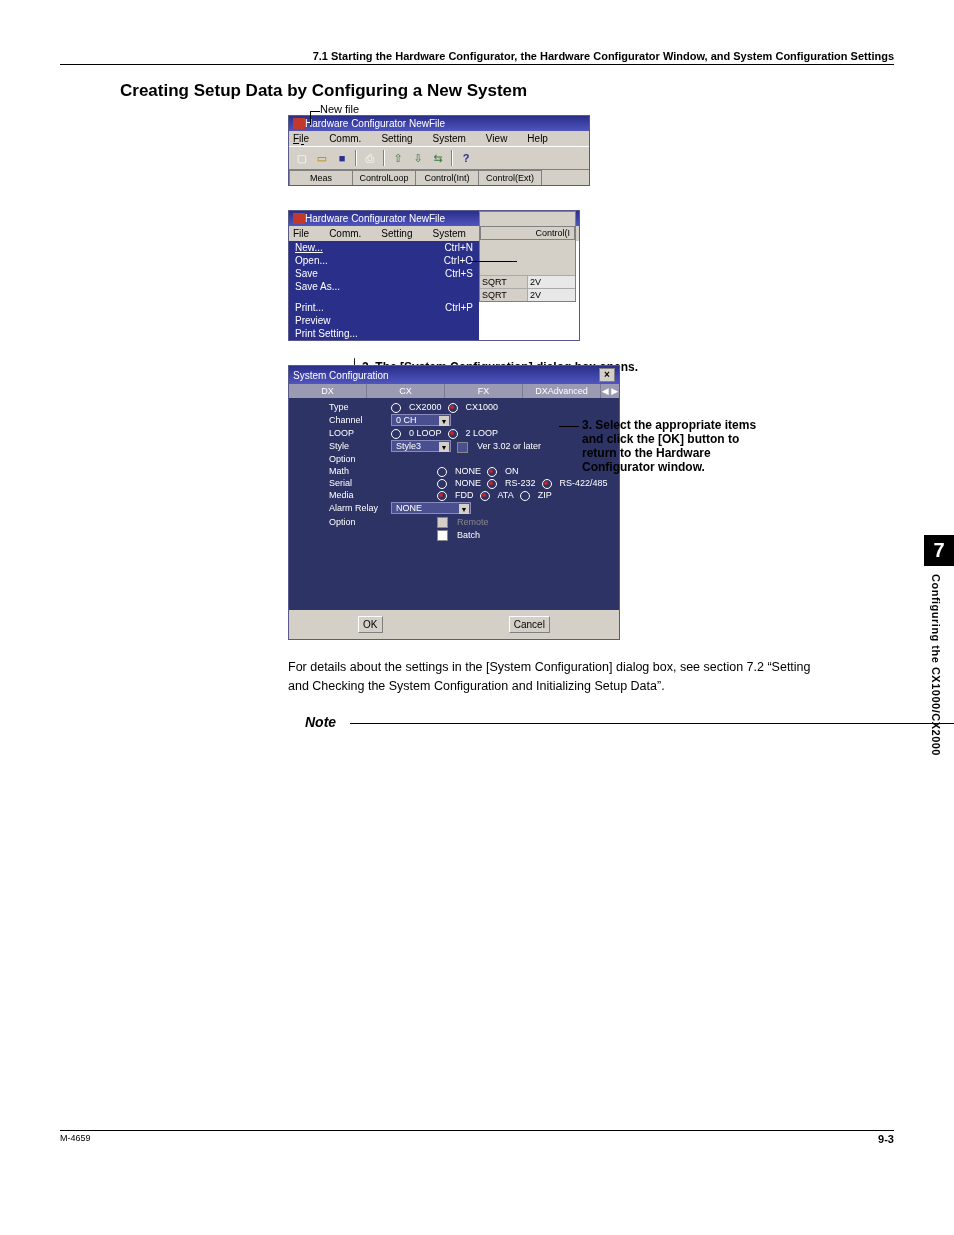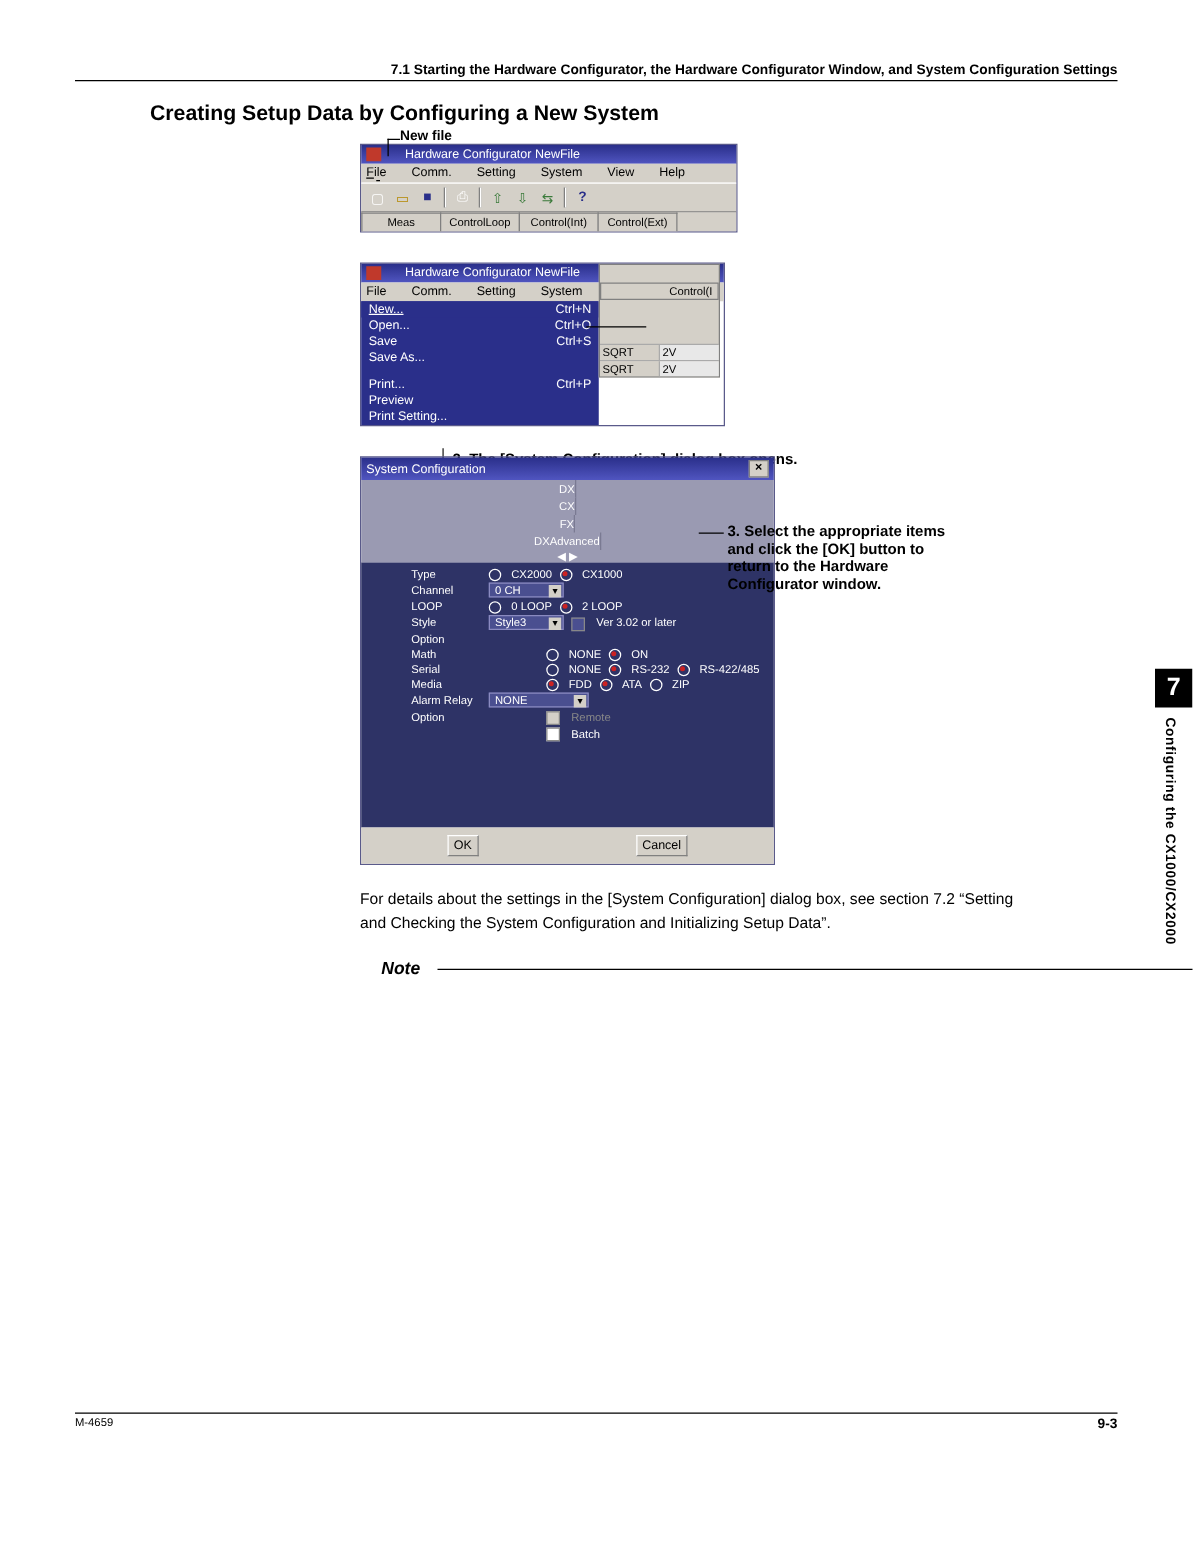--- a/index.html
+++ b/index.html
@@ -31,7 +31,7 @@
   }
   .newfile-label {
     font-size: 11px;
-    font-weight: bold;
+    font-weight: normal;
     margin-left: 260px;
     position: relative;
   }

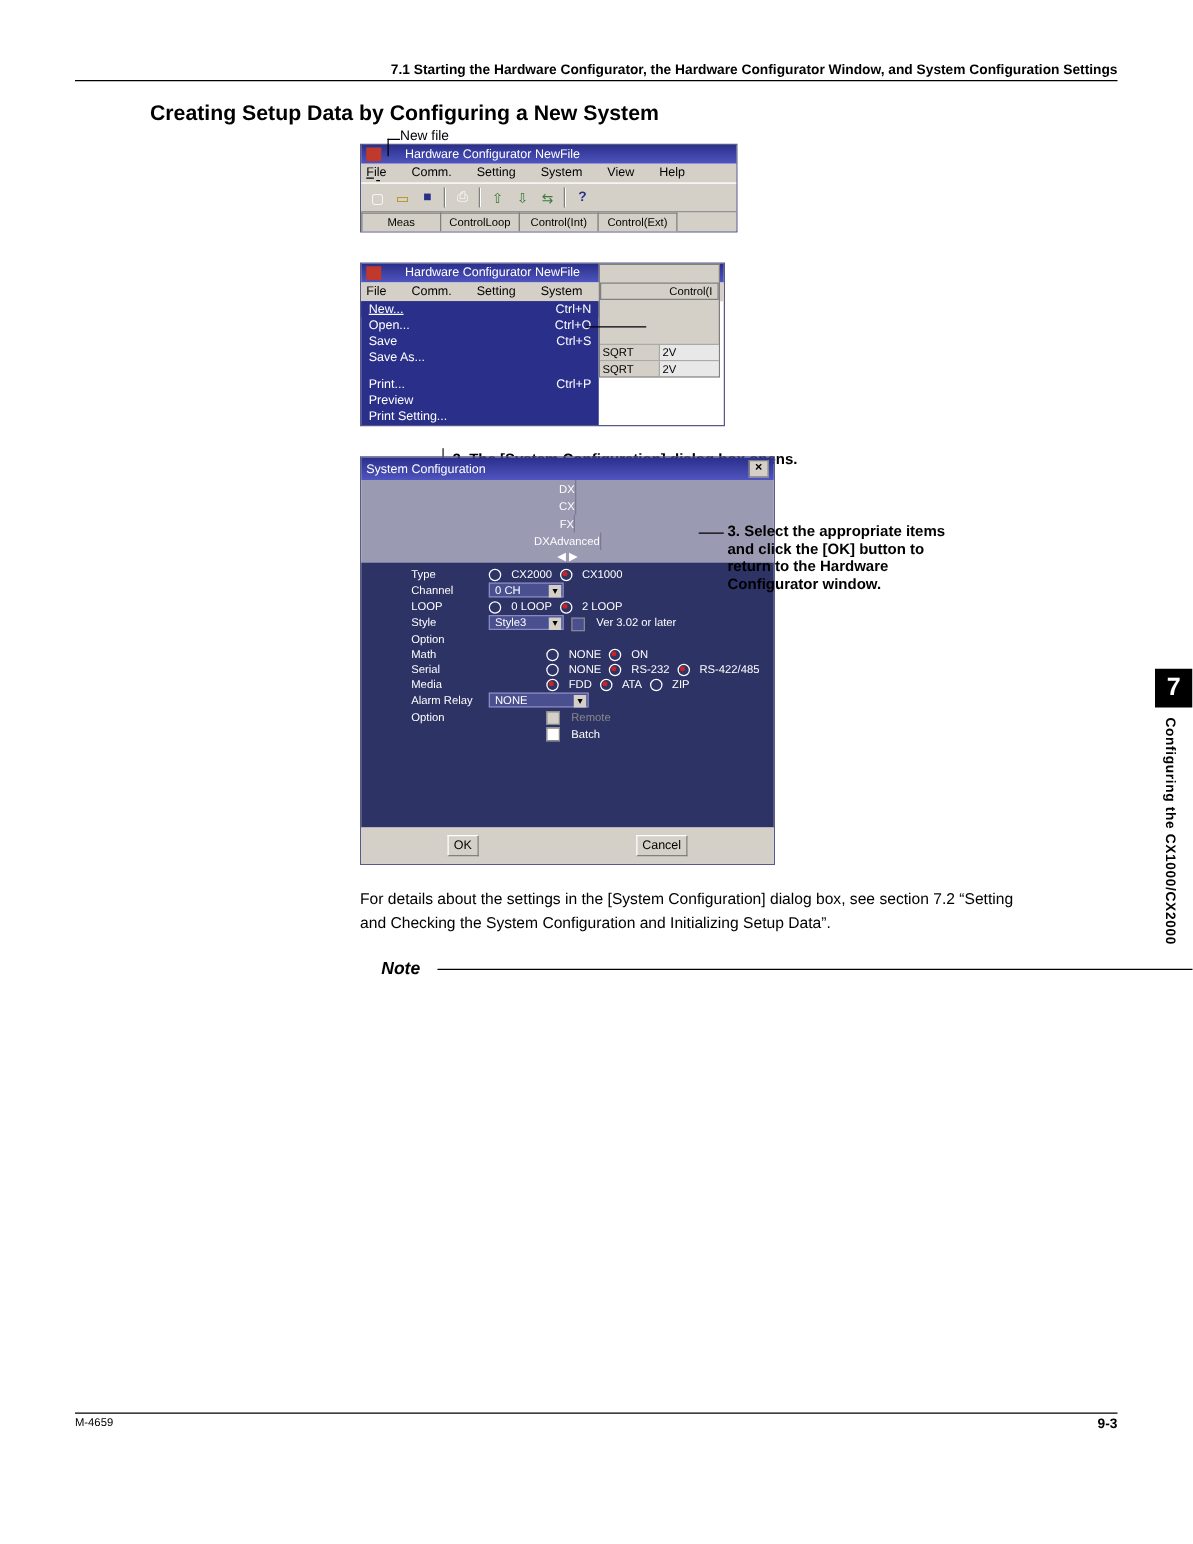--- a/index.html
+++ b/index.html
@@ -67,7 +67,7 @@
     padding: 2px 4px;
     display: flex;
     align-items: center;
-    gap: 19px;
+    gap: 0;
   }
   .titlebar .ticon {
     width: 12px; height: 11px;

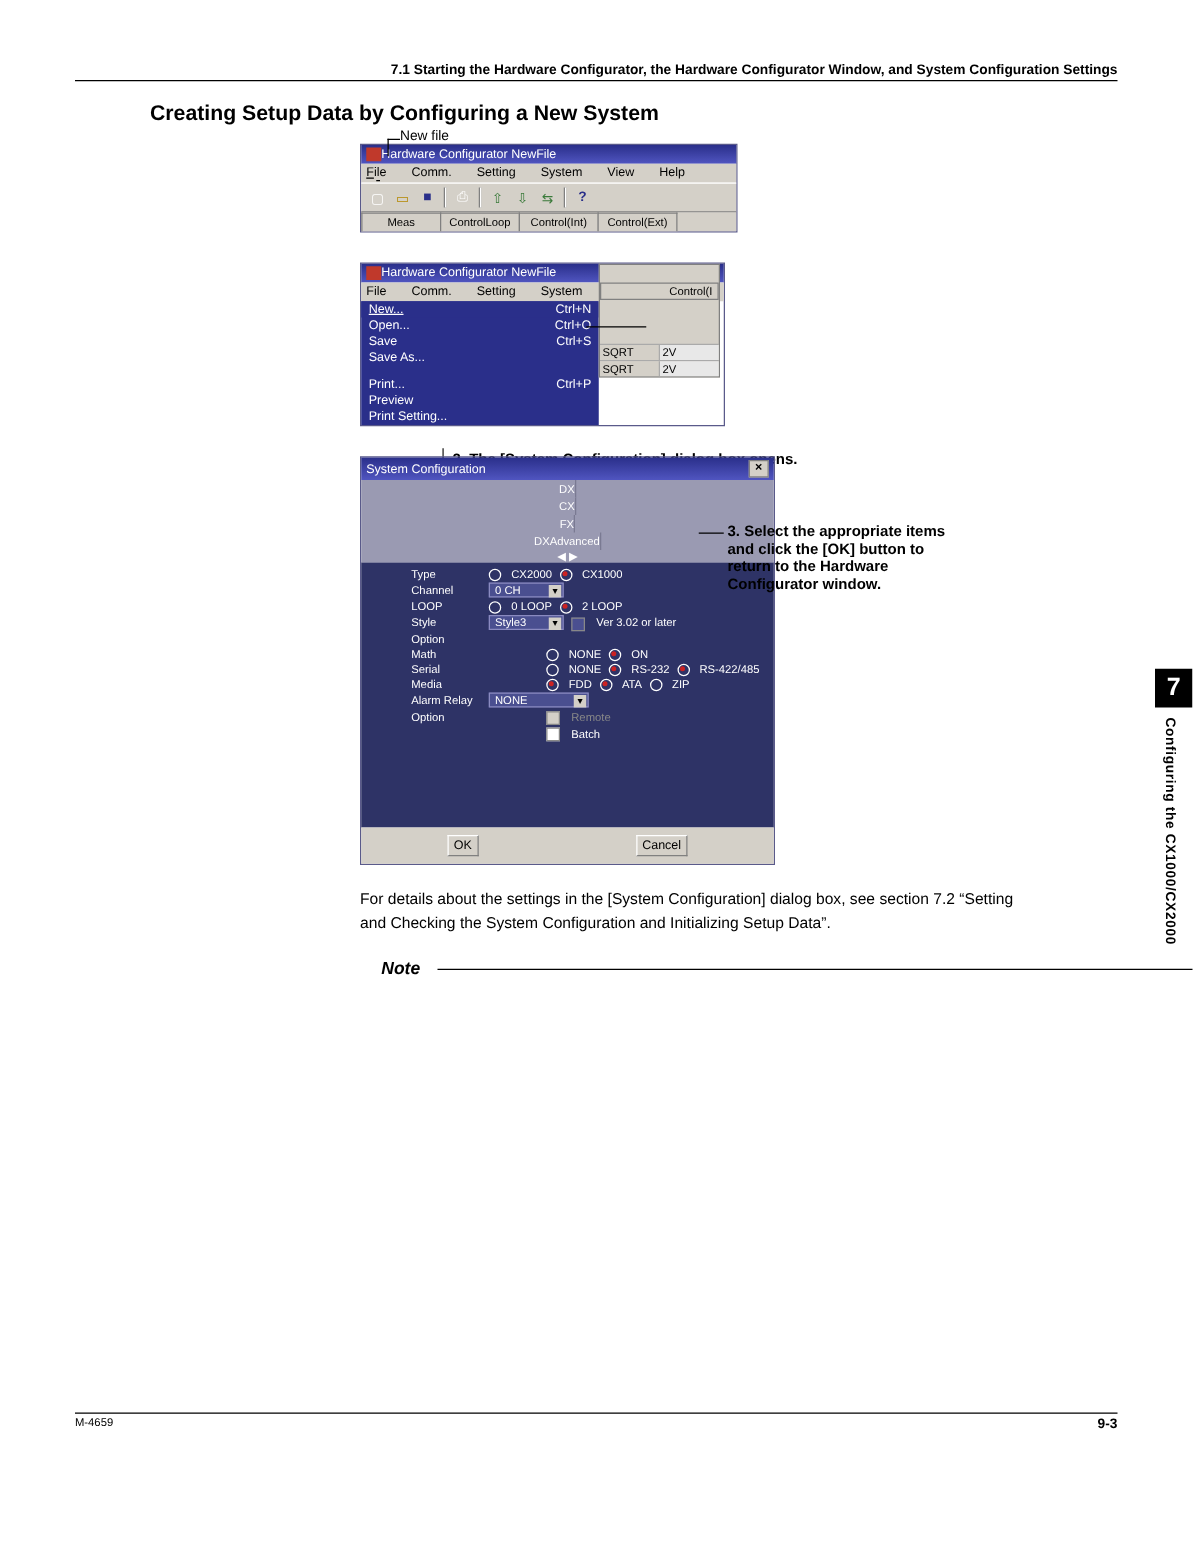--- a/index.html
+++ b/index.html
@@ -187,7 +187,6 @@
     color:#fff;
     font-size:9px;
     align-items:center;
-    flex-direction:column;
   }
   .dlg .tabrow .dt {
     flex:1;text-align:center;padding:2px 0;

